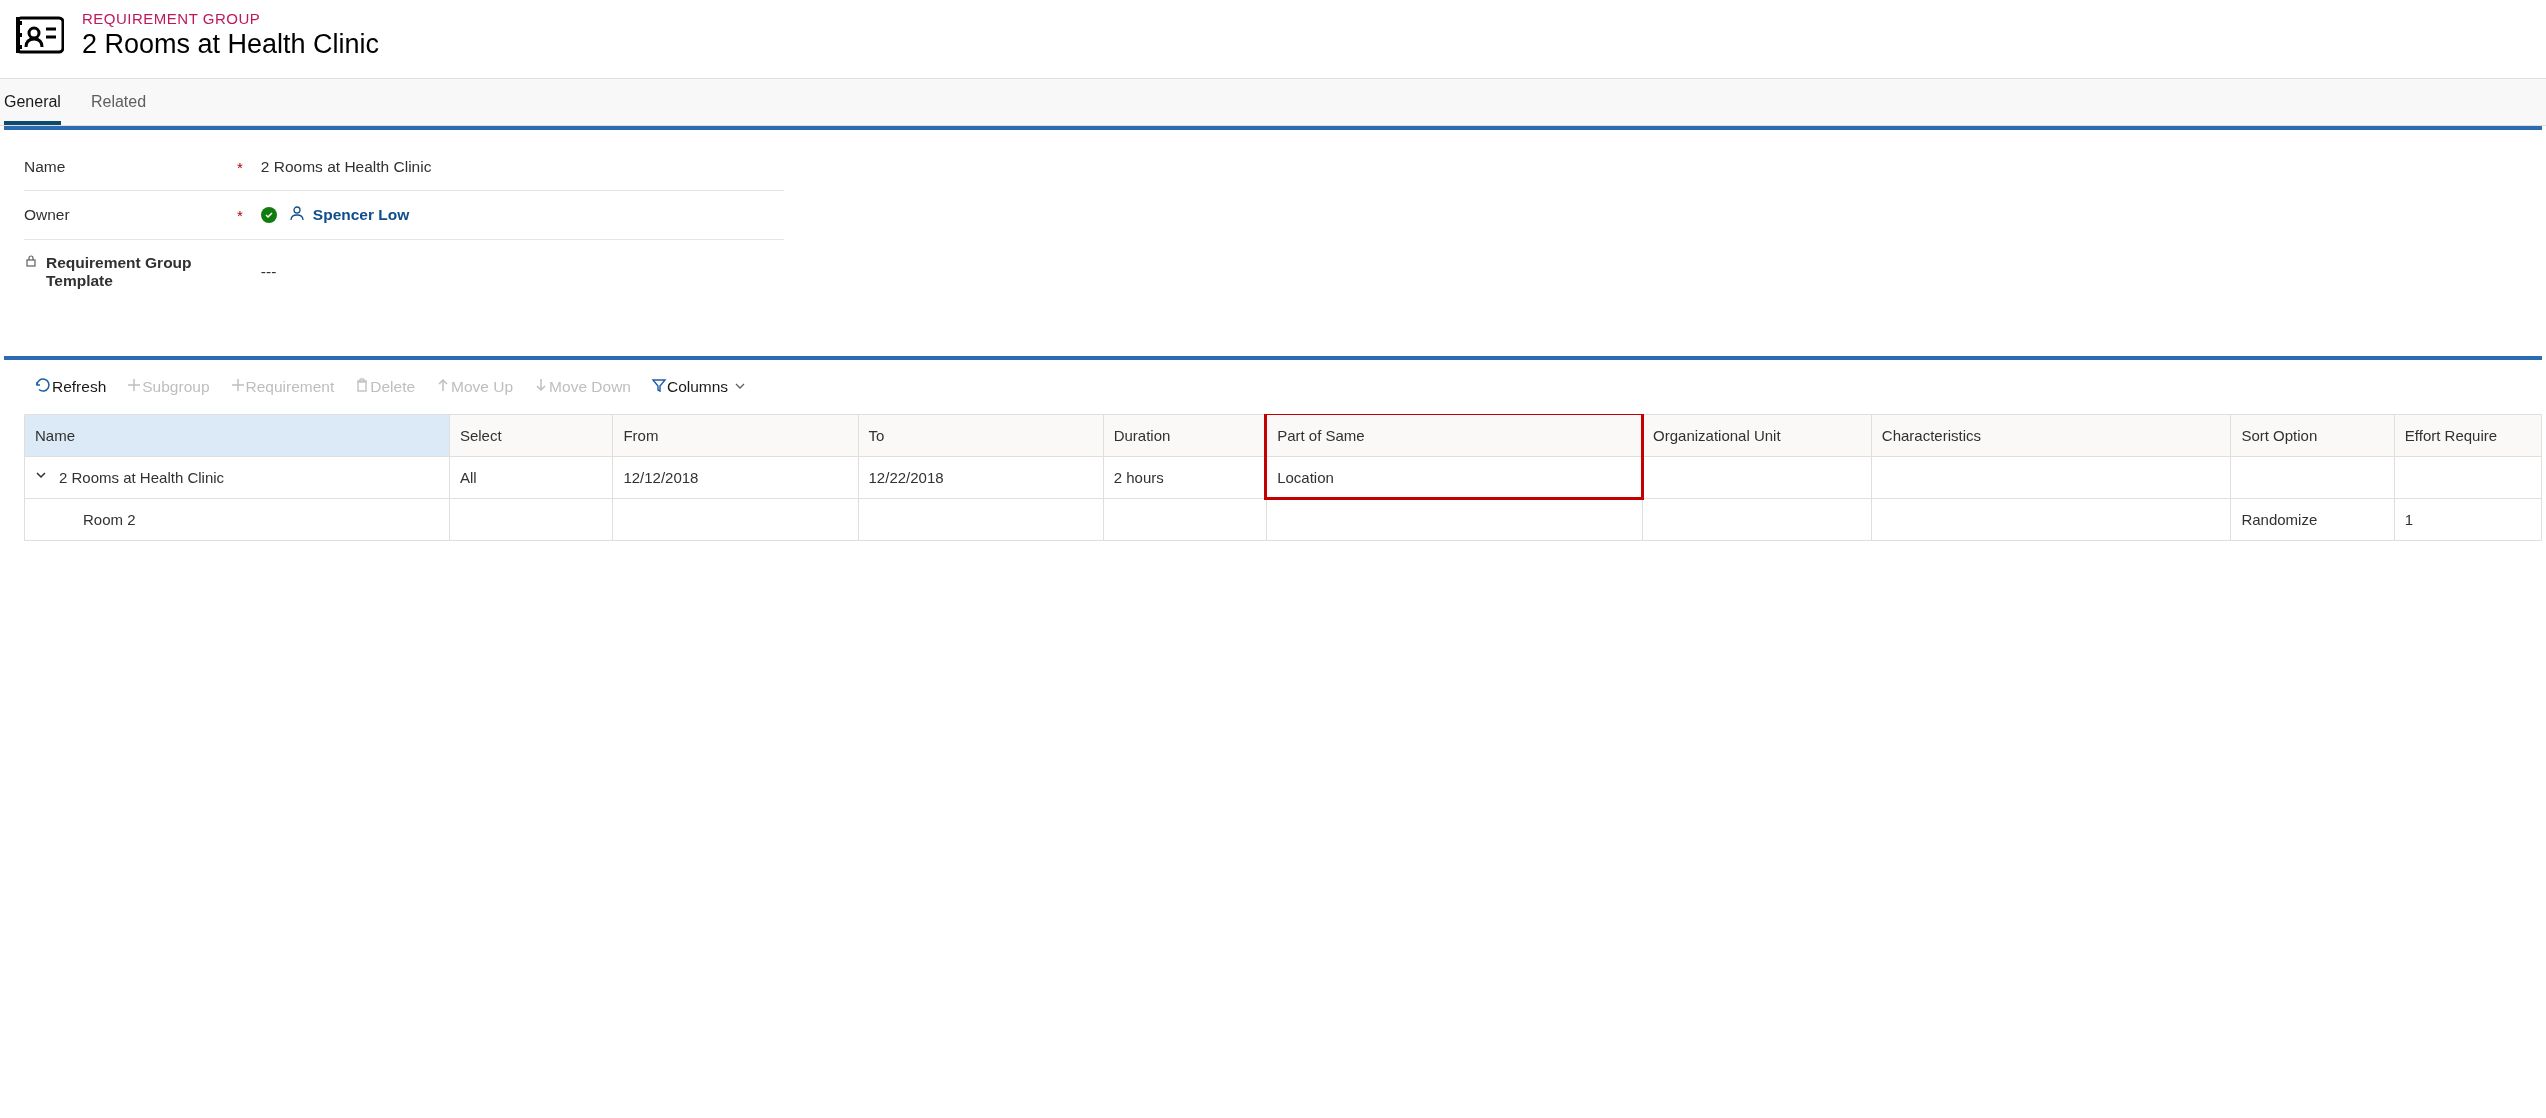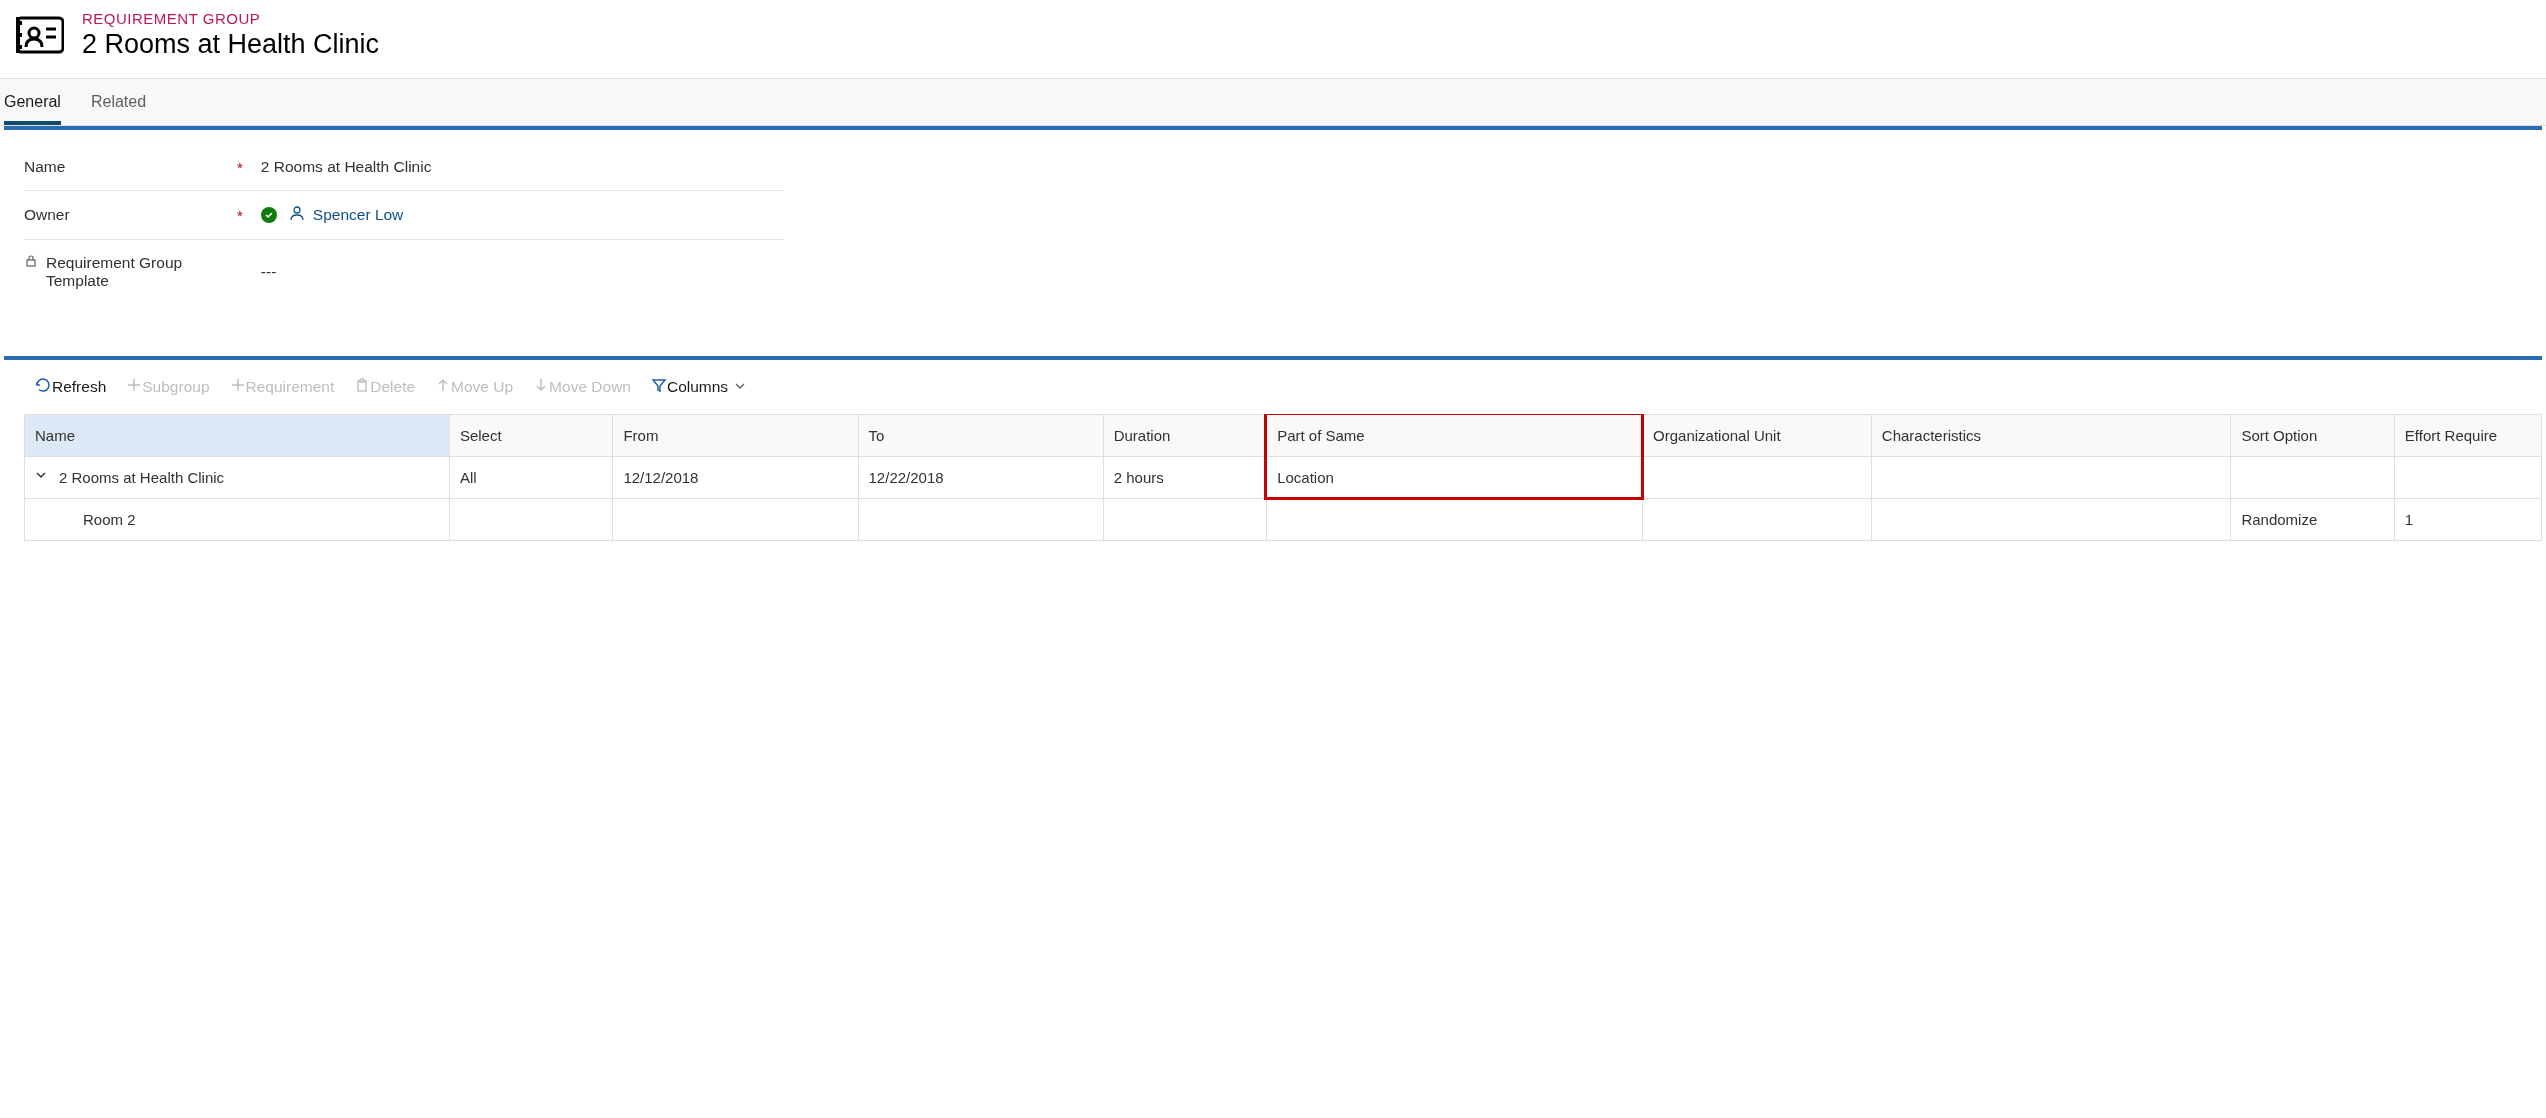--- a/index.html
+++ b/index.html
@@ -26,7 +26,7 @@
   .req-star { color: #a80000; margin-left: 8px; margin-right: 18px; font-size: 15px; }
   .form-value-col { flex: 1; display: flex; align-items: center; gap: 8px; font-size: 15.5px; }
   .lock-icon { margin-right: 8px; color: #605e5c; }
-  .user-link { color: #0f4e8a; font-weight: 400; }
+  .user-link { color: #0f4e8a; font-weight: 700; }
   .check-circle { width:16px; height:16px; border-radius:50%; background:#107c10; display:inline-flex; align-items:center; justify-content:center; color:#fff; font-size:11px; margin-right:4px;}
   .user-icon { color:#0f4e8a; }
 

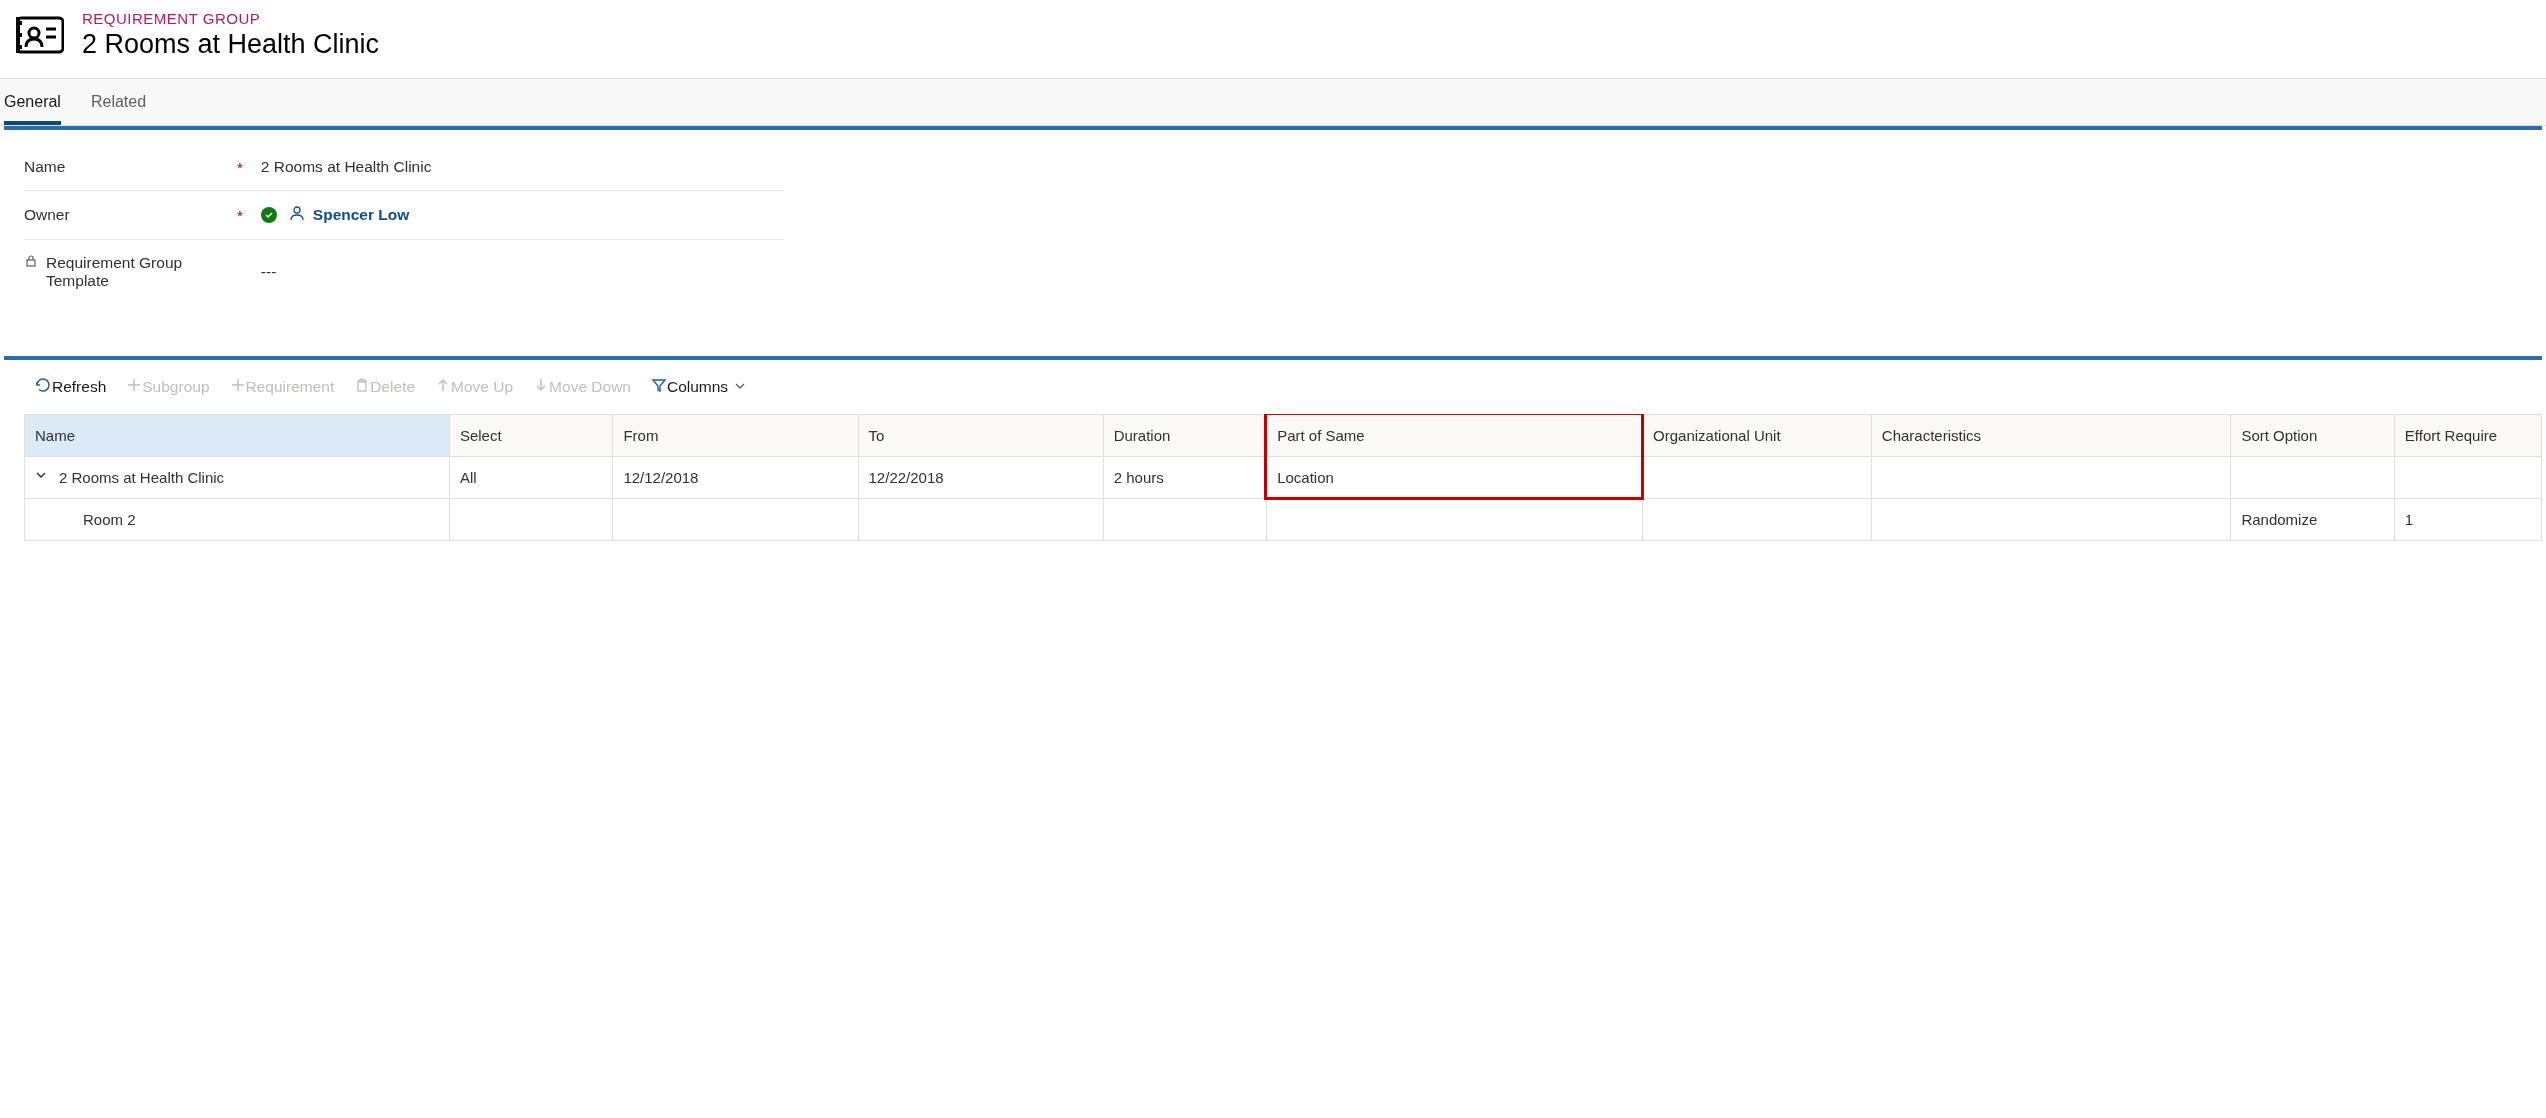--- a/index.html
+++ b/index.html
@@ -131,7 +131,7 @@
             <path d="M5 6 V4 a2 2 0 0 1 4 0 V6" fill="none" stroke="#605e5c" stroke-width="1.2"></path>
           </svg>
       </span>
-      <span class="form-label" style="max-width:160px; white-space:normal;">Requirement Group Template</span>
+      <span class="form-label" style="max-width:160px; white-space:normal;font-weight:bold;">Requirement Group Template</span>
     </div>
     <span class="req-star" style="visibility:hidden">*</span>
     <div class="form-value-col">

